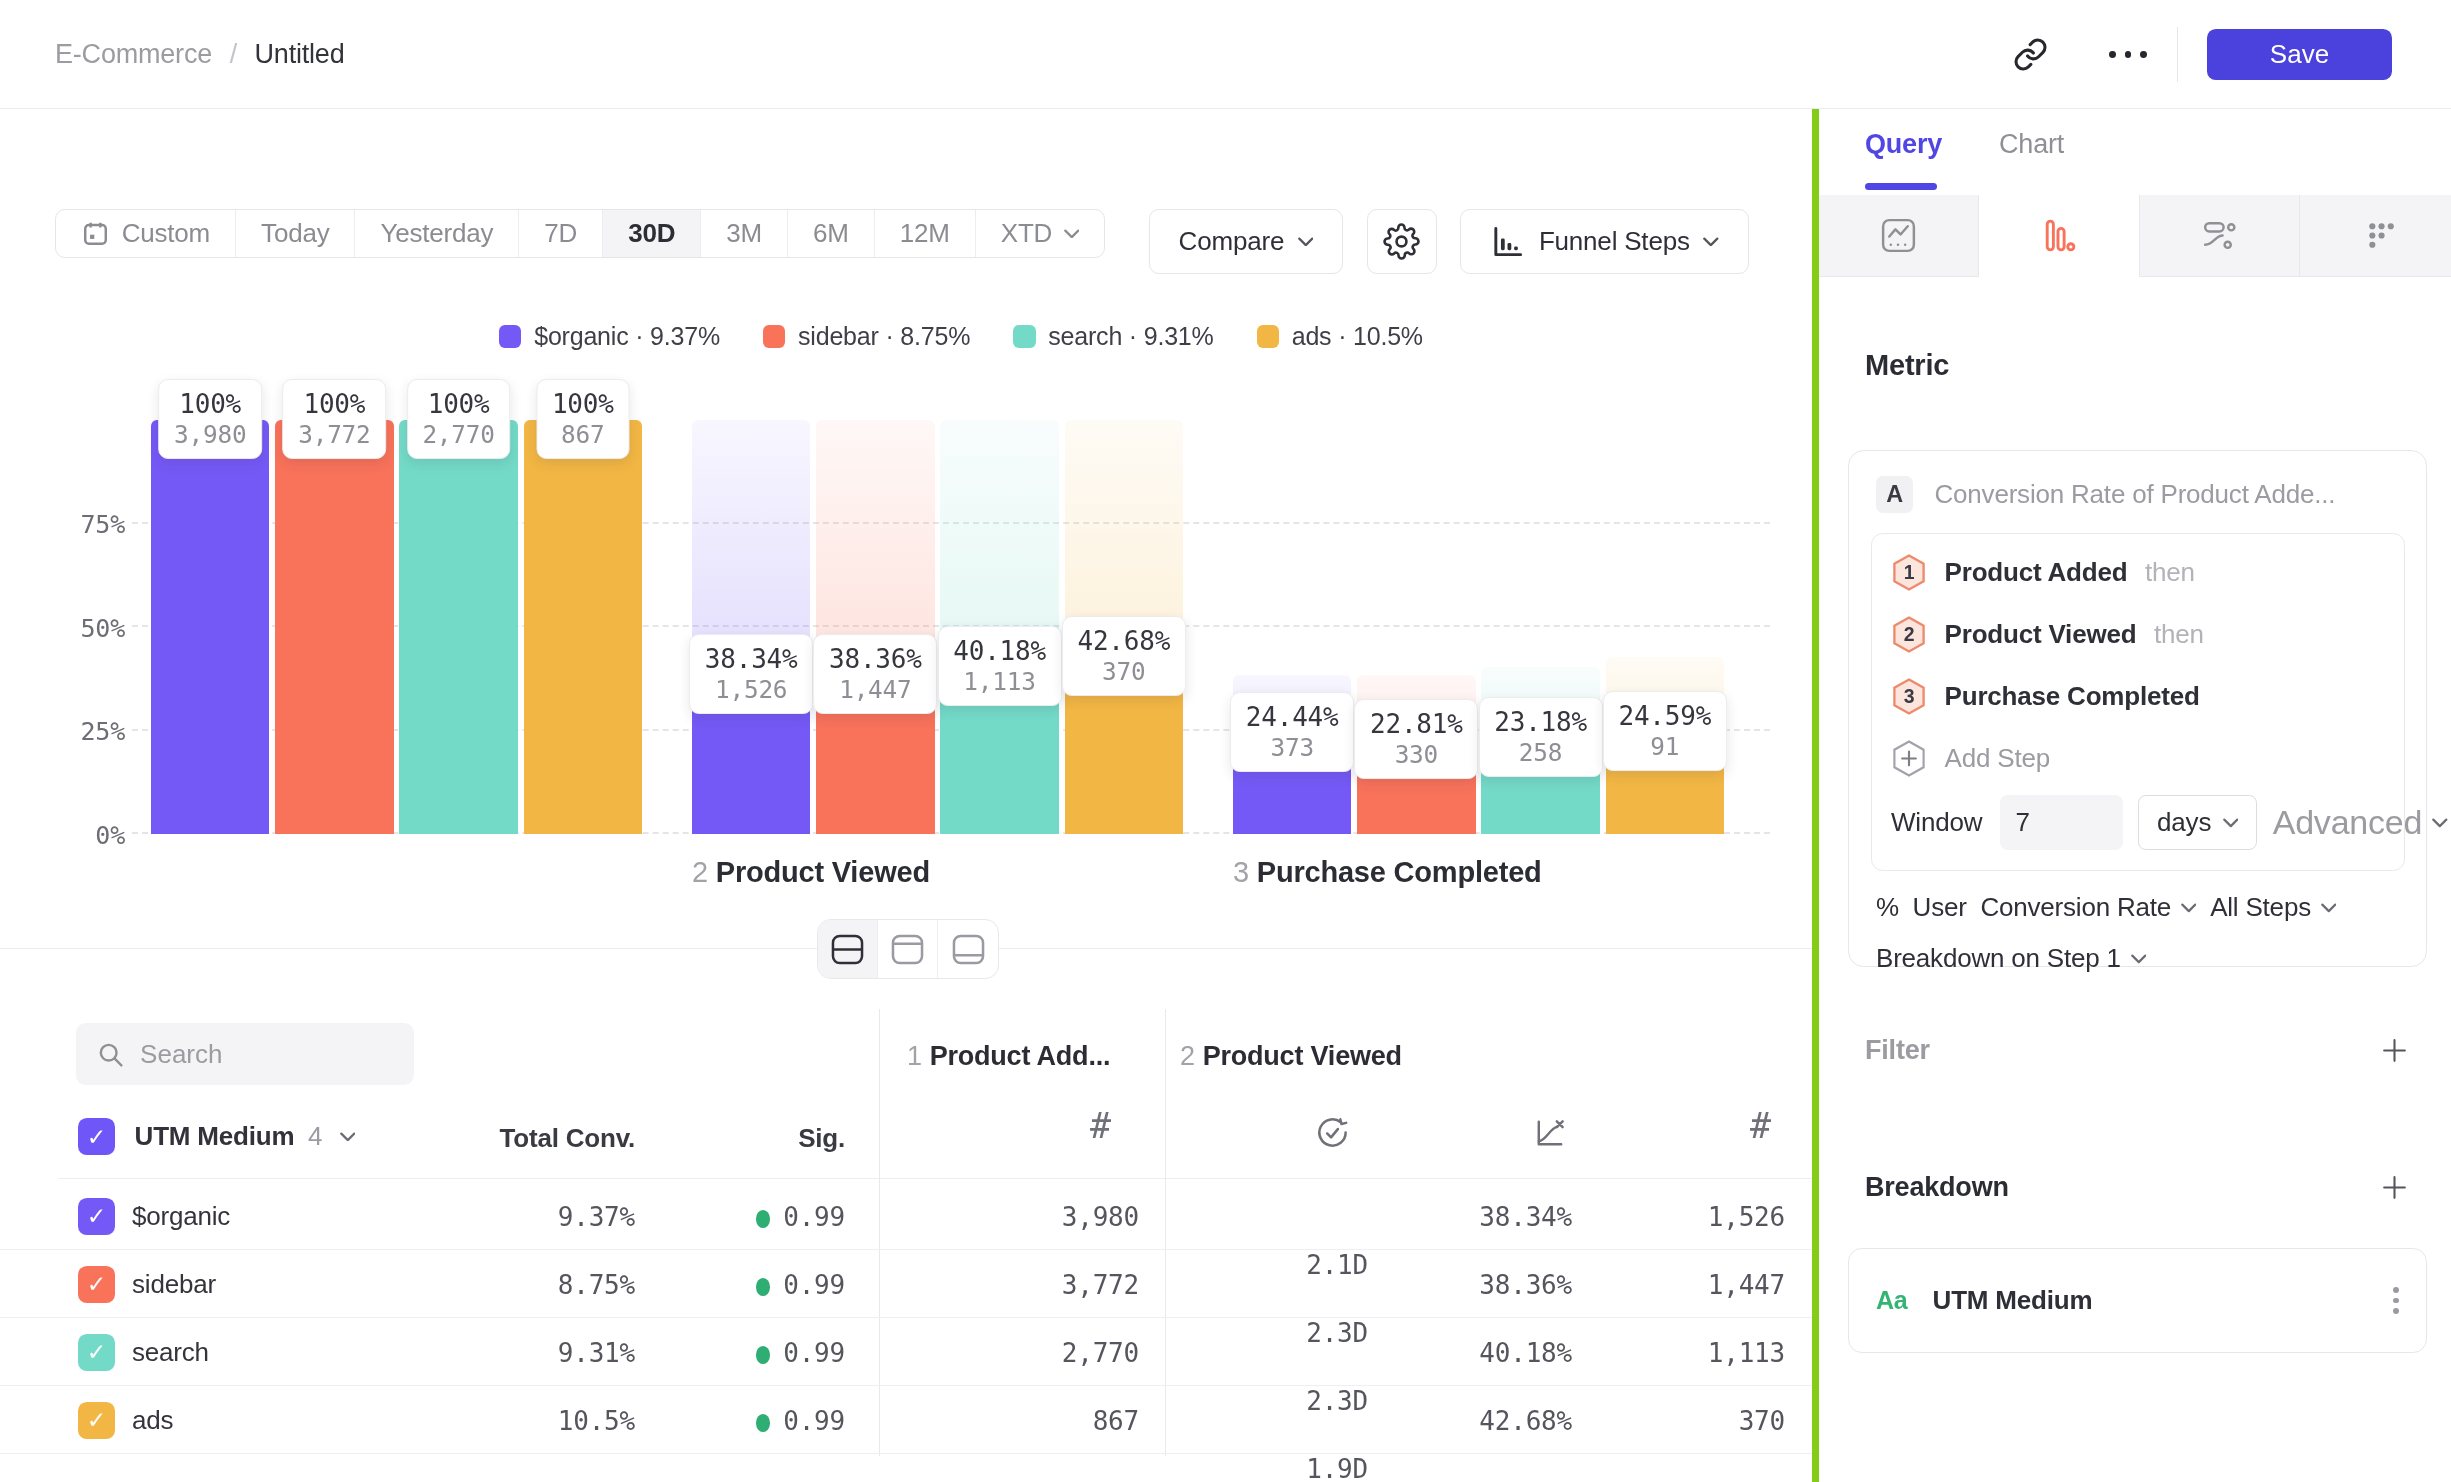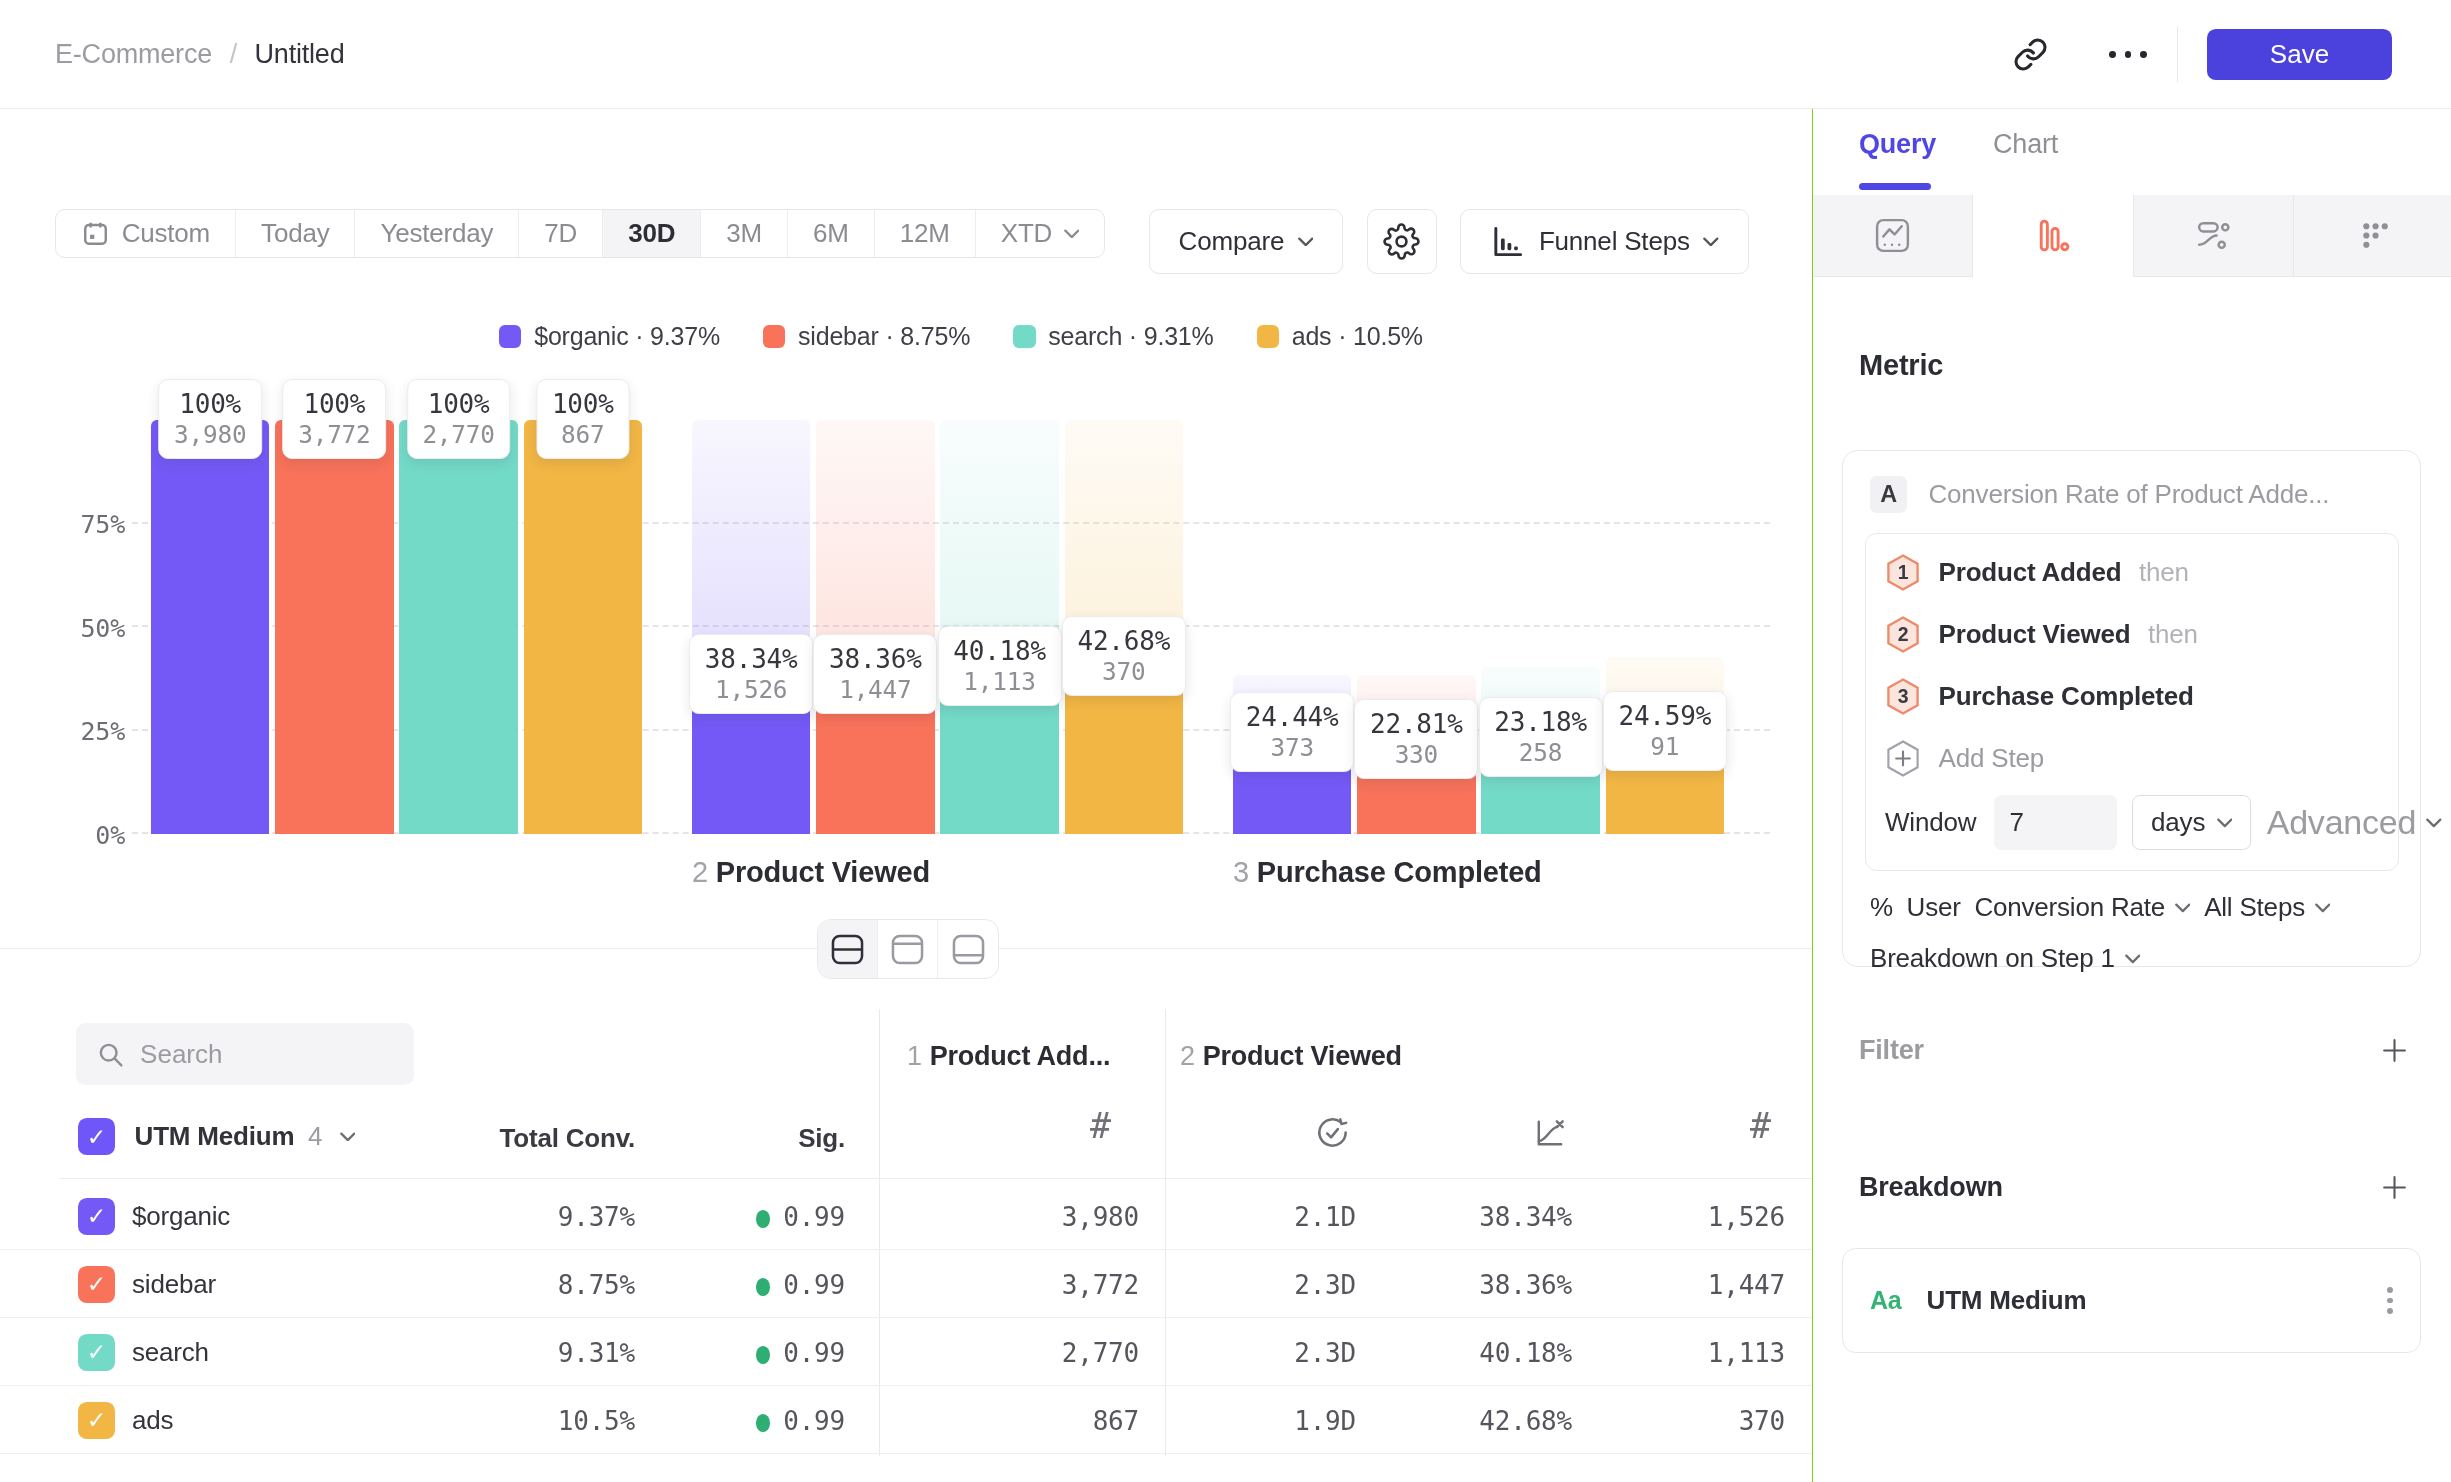--- a/index.html
+++ b/index.html
@@ -97,7 +97,7 @@
   .trow .c2 { right:27px; }
 
   
-  #panel { position:absolute; left:1812px; top:109px; width:640px; height:1373px; border-left:1px solid #84cc16; background:#fff; }
+  #panel { position:absolute; left:1812px; top:109px; width:640px; height:1373px; border-left:7px solid #84cc16; background:#fff; }
   .ptabs { position:absolute; left:46px; top:19.5px; display:flex; gap:57px; font-size:27px; }
   .ptab { cursor:pointer; padding-bottom:13.7px; }
   .ptab.active { color:#5046e4; font-weight:700; }

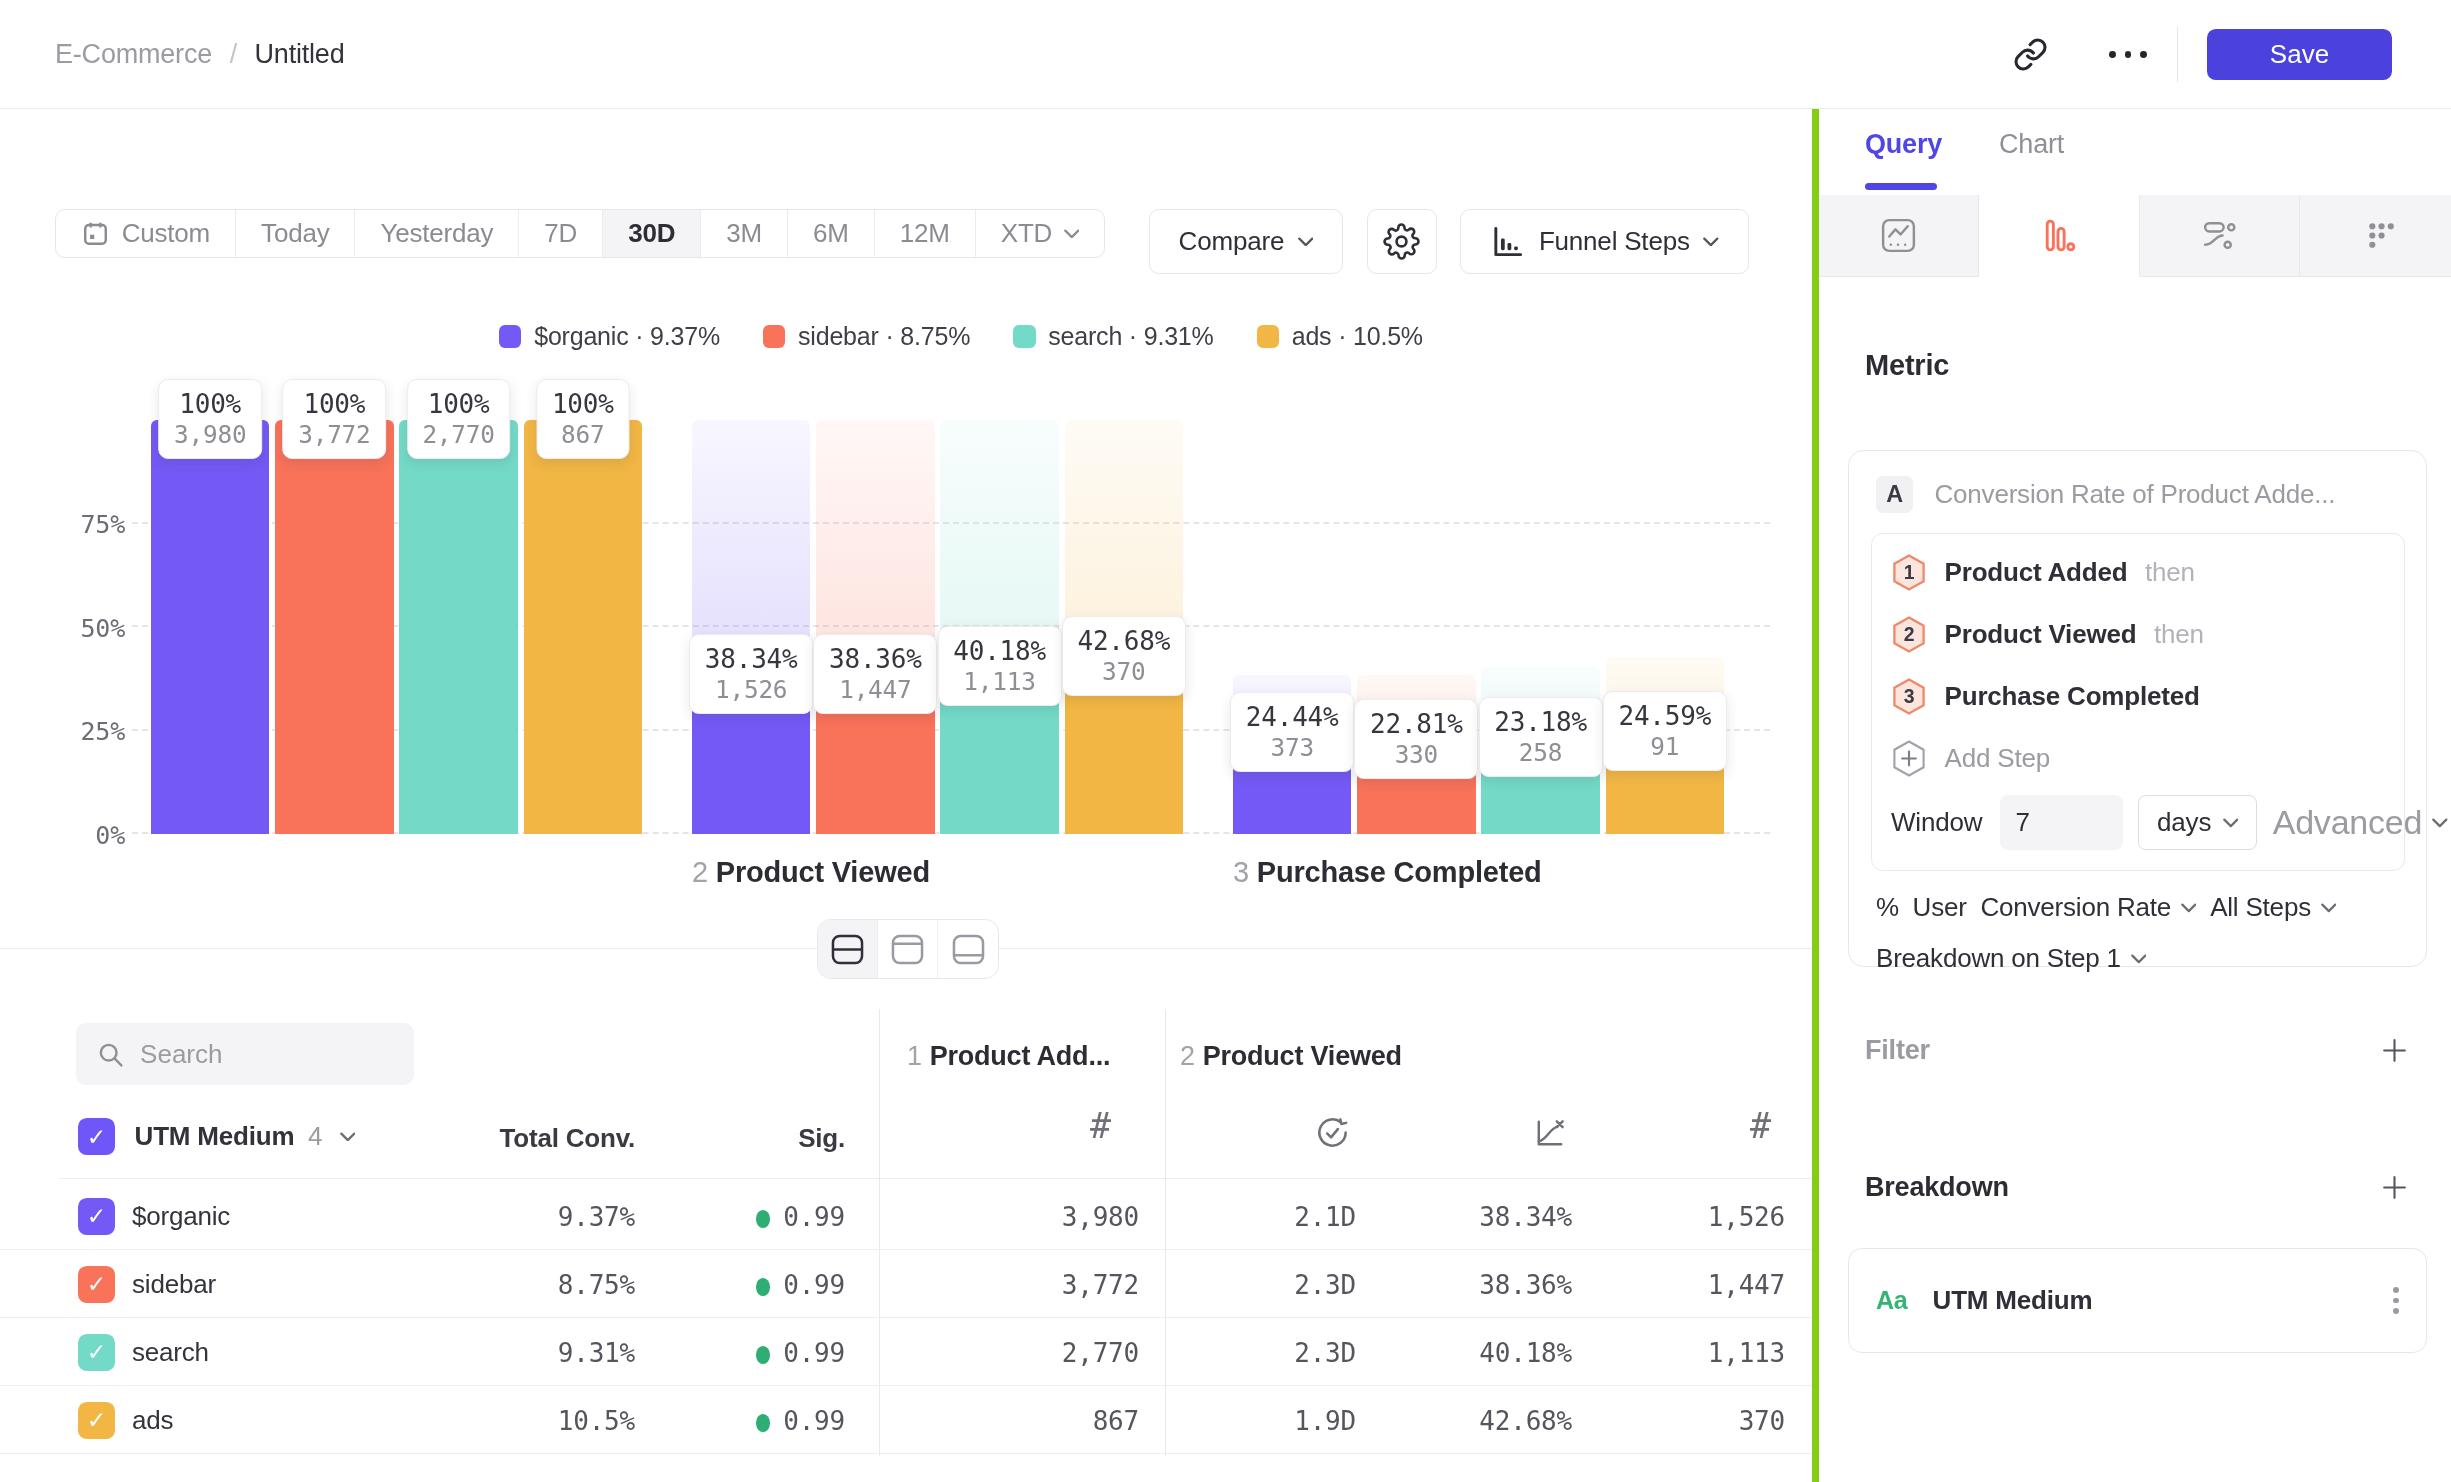--- a/index.html
+++ b/index.html
@@ -92,7 +92,7 @@
   .trow .sg { right:967px; }
   .trow .dot { position:absolute; right:1042px; top:28px; width:13.7px; height:17.6px; border-radius:50%; background:#2fae74; }
   .trow .c1 { right:673px; }
-  .trow .tt { right:456px; }
+  .trow .tt { right:444px;margin-top:48px; }
   .trow .cv { right:240px; }
   .trow .c2 { right:27px; }
 

